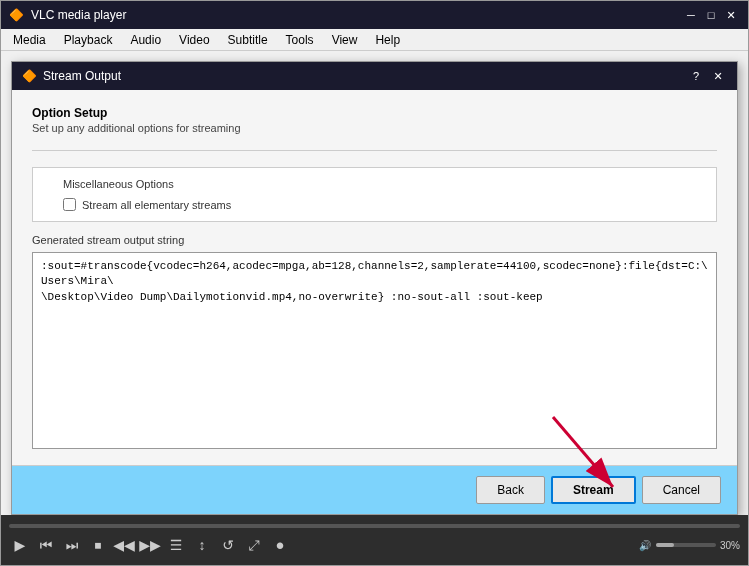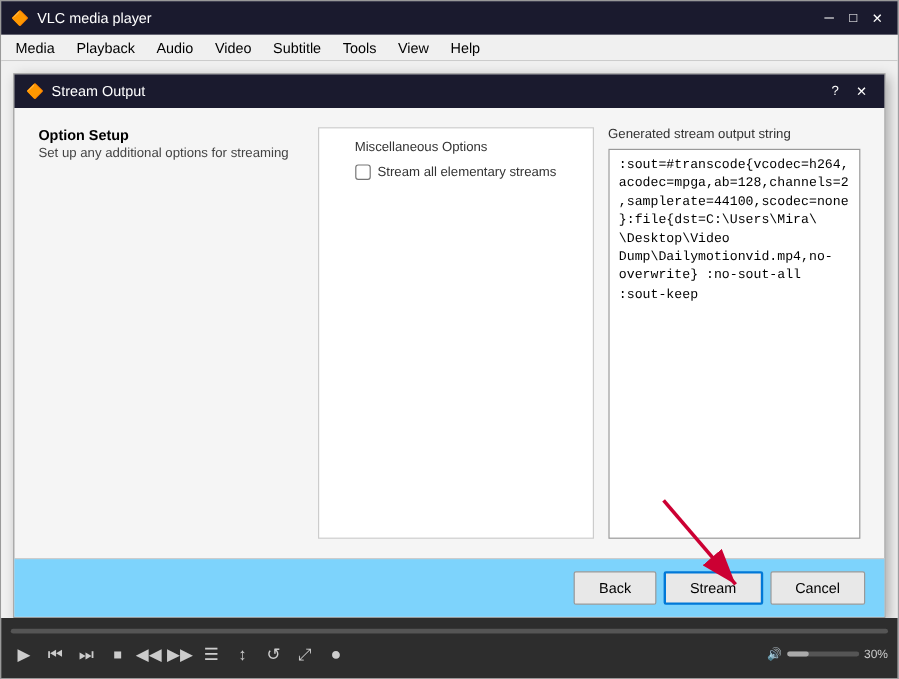--- a/index.html
+++ b/index.html
@@ -135,7 +135,7 @@
       padding: 16px 20px;
       overflow: auto;
       display: flex;
-      flex-direction: row;
+      flex-direction: column;
       gap: 12px;
     }
 

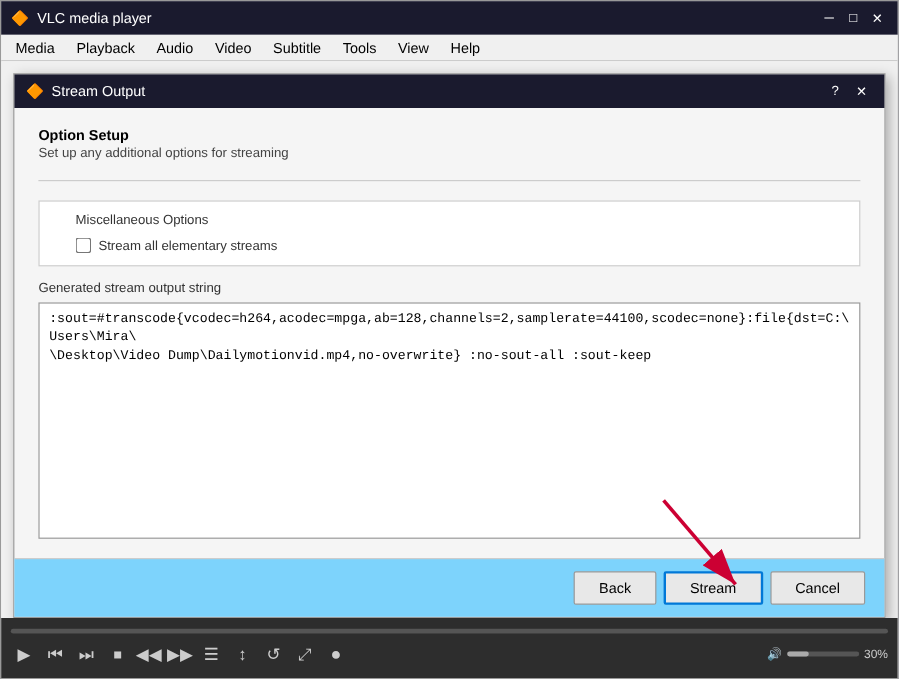--- a/index.html
+++ b/index.html
@@ -225,7 +225,7 @@
     .footer-btn.primary {
       background: #e8e8e8;
       border: 2px solid #0078d7;
-      font-weight: normal;
+      font-weight: bold;
     }
 
     

